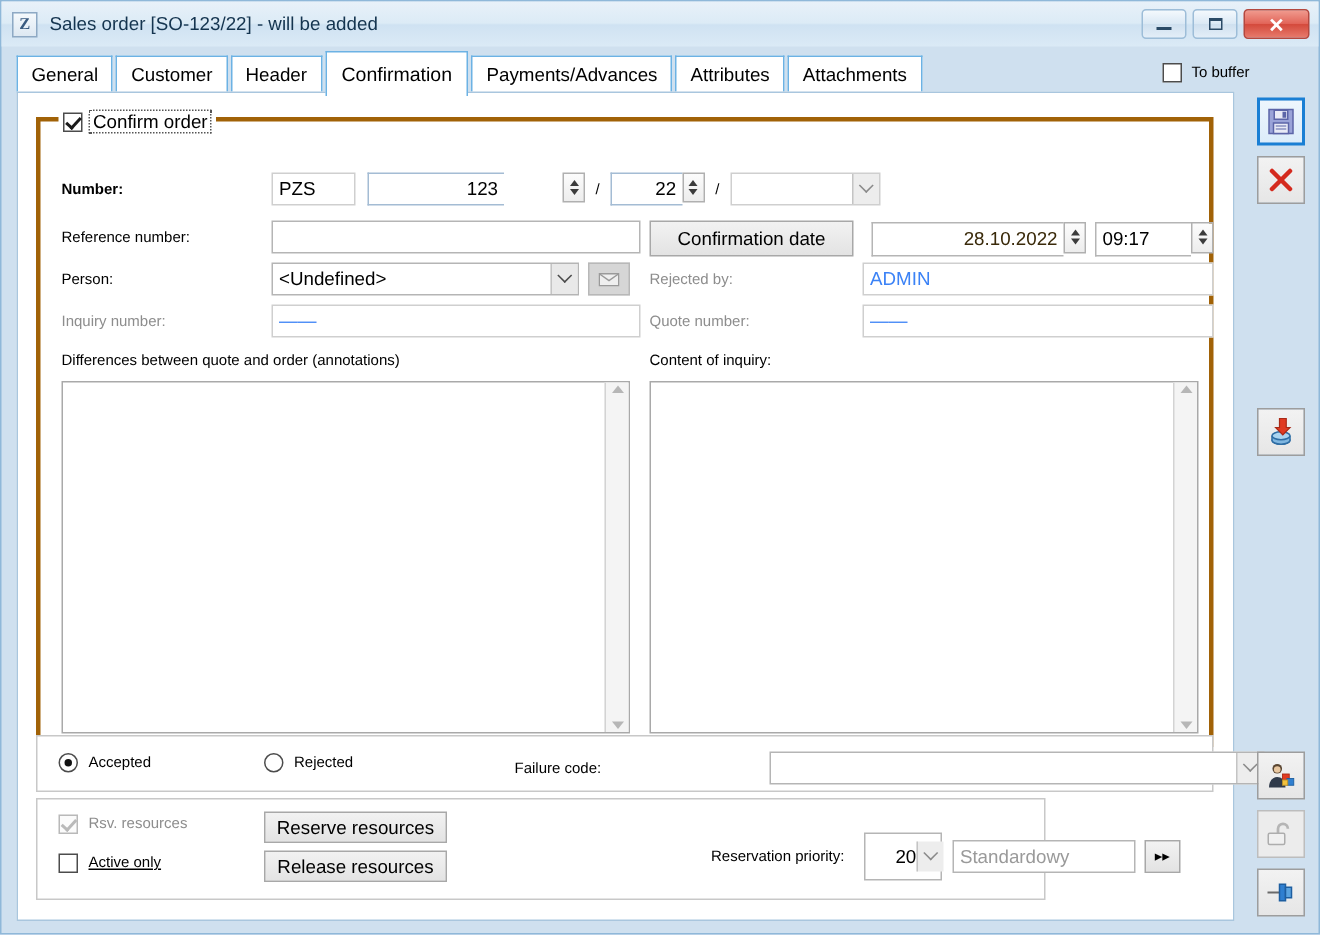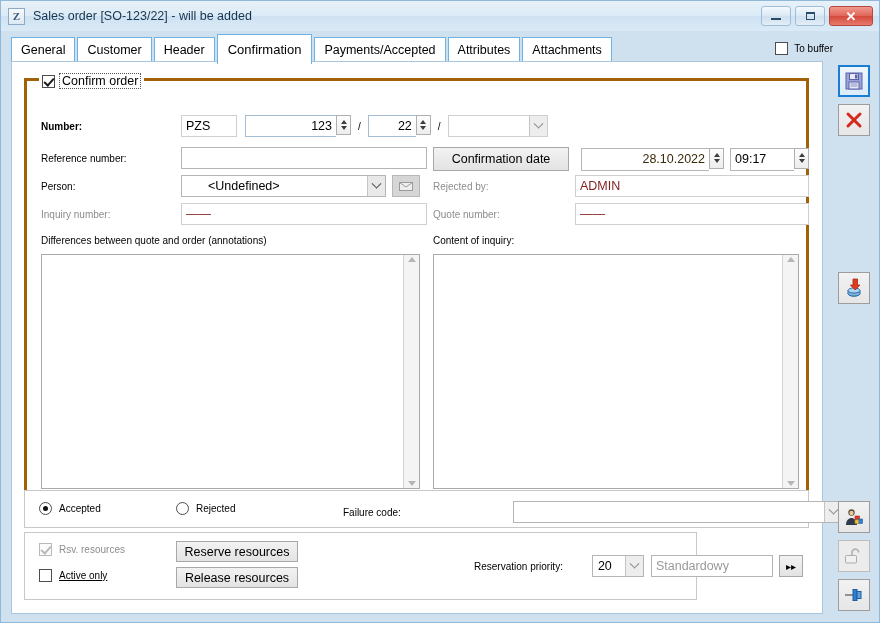--- a/index.html
+++ b/index.html
@@ -290,7 +290,7 @@
     <div class="tab">Customer</div>
     <div class="tab">Header</div>
     <div class="tab active">Confirmation</div>
-    <div class="tab">Payments/Accepted</div>
+    <div class="tab">Payments/Advances</div>
     <div class="tab">Attributes</div>
     <div class="tab">Attachments</div>
   </div>

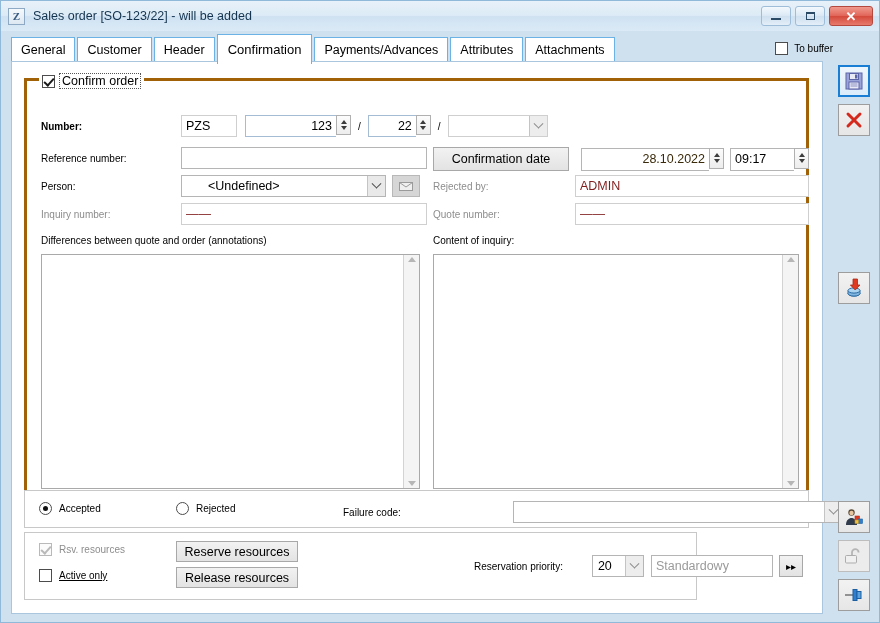--- a/index.html
+++ b/index.html
@@ -311,7 +311,7 @@
       <div class="row" style="left:14px; top:34px;">
         <span class="lbl bold" style="width:140px;">Number:</span>
         <span class="field flat" style="width:56px;">PZS</span>
-        <span style="display:inline-flex; margin-left:8px;">
+        <span style="display:inline-flex; margin-left:8px;gap:39px;">
           <span class="field blue num" style="width:91px; border-right:none;">123</span>
           <span class="spin">
             <span class="up"></span>

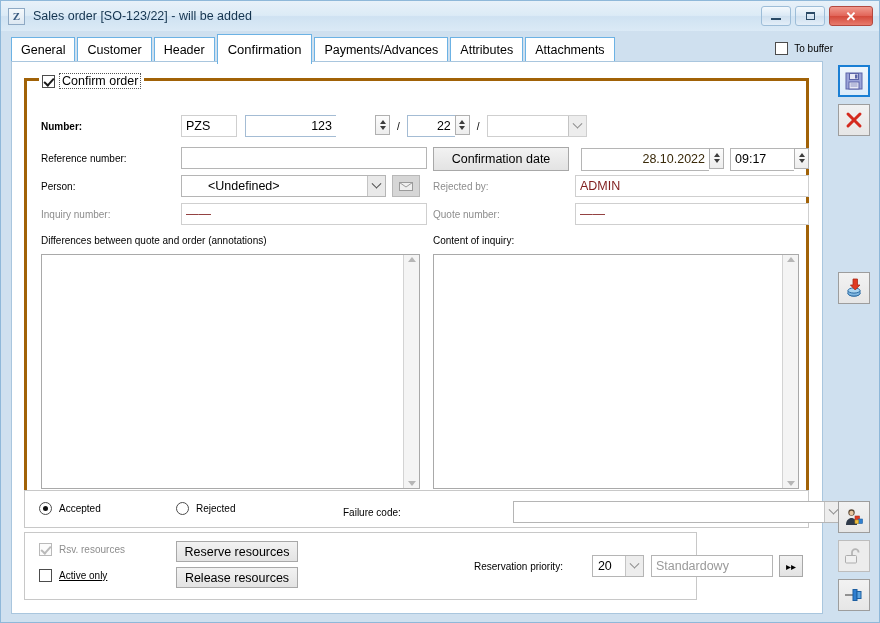--- a/index.html
+++ b/index.html
@@ -343,7 +343,7 @@
       <div class="row" style="left:14px; top:94px;">
         <span class="lbl" style="width:140px;">Person:</span>
         <span class="field" style="width:205px; padding:0;">
-          <span style="flex:1; padding-left:4px;margin-left:22px;">&lt;Undefined&gt;</span>
+          <span style="flex:1; padding-left:4px;">&lt;Undefined&gt;</span>
           <span class="dd-arrow">
               <span class="chev dark"></span>
             </span>

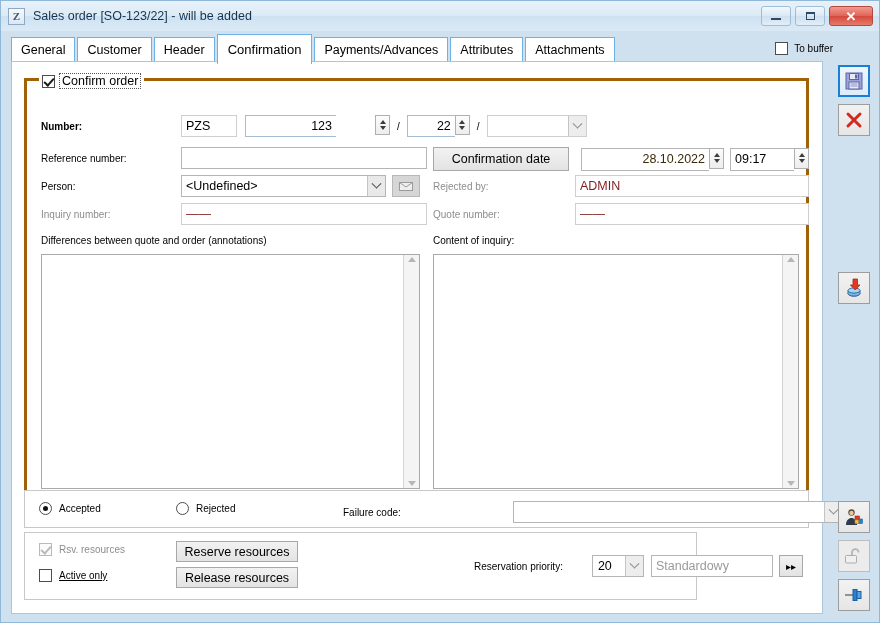--- a/index.html
+++ b/index.html
@@ -169,7 +169,7 @@
   }
   .field.flat { border-color: #cfcfcf; }
   .field.blue { border: 1px solid #a4bcd4; }
-  .field.ro-gray { background: #fff; border-color: #cfcfcf; color: #7f1d1d; }
+  .field.ro-gray { background: #fff; border-color: #cfcfcf; color: #3b82f6; }
   .field.num { justify-content: flex-end; padding-right: 4px; }
   .field .placeholder { color: #9a9a9a; }
 

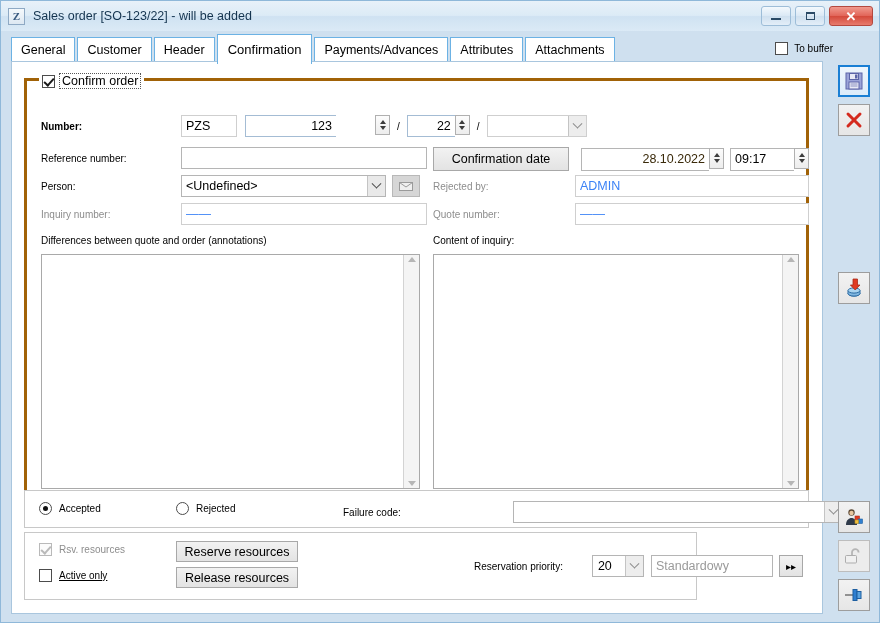--- a/index.html
+++ b/index.html
@@ -448,7 +448,7 @@
 
       <div class="row" style="left:449px; top:22px;">
         <span class="lbl">Reservation priority:</span>
-        <span class="field" style="width:52px; margin-left:29px; padding:0;">
+        <span class="field" style="width:52px; margin-left:13px; padding:15px;">
           <span style="flex:1; padding-left:5px;">20</span>
           <span class="dd-arrow plain">
               <span class="chev"></span>

